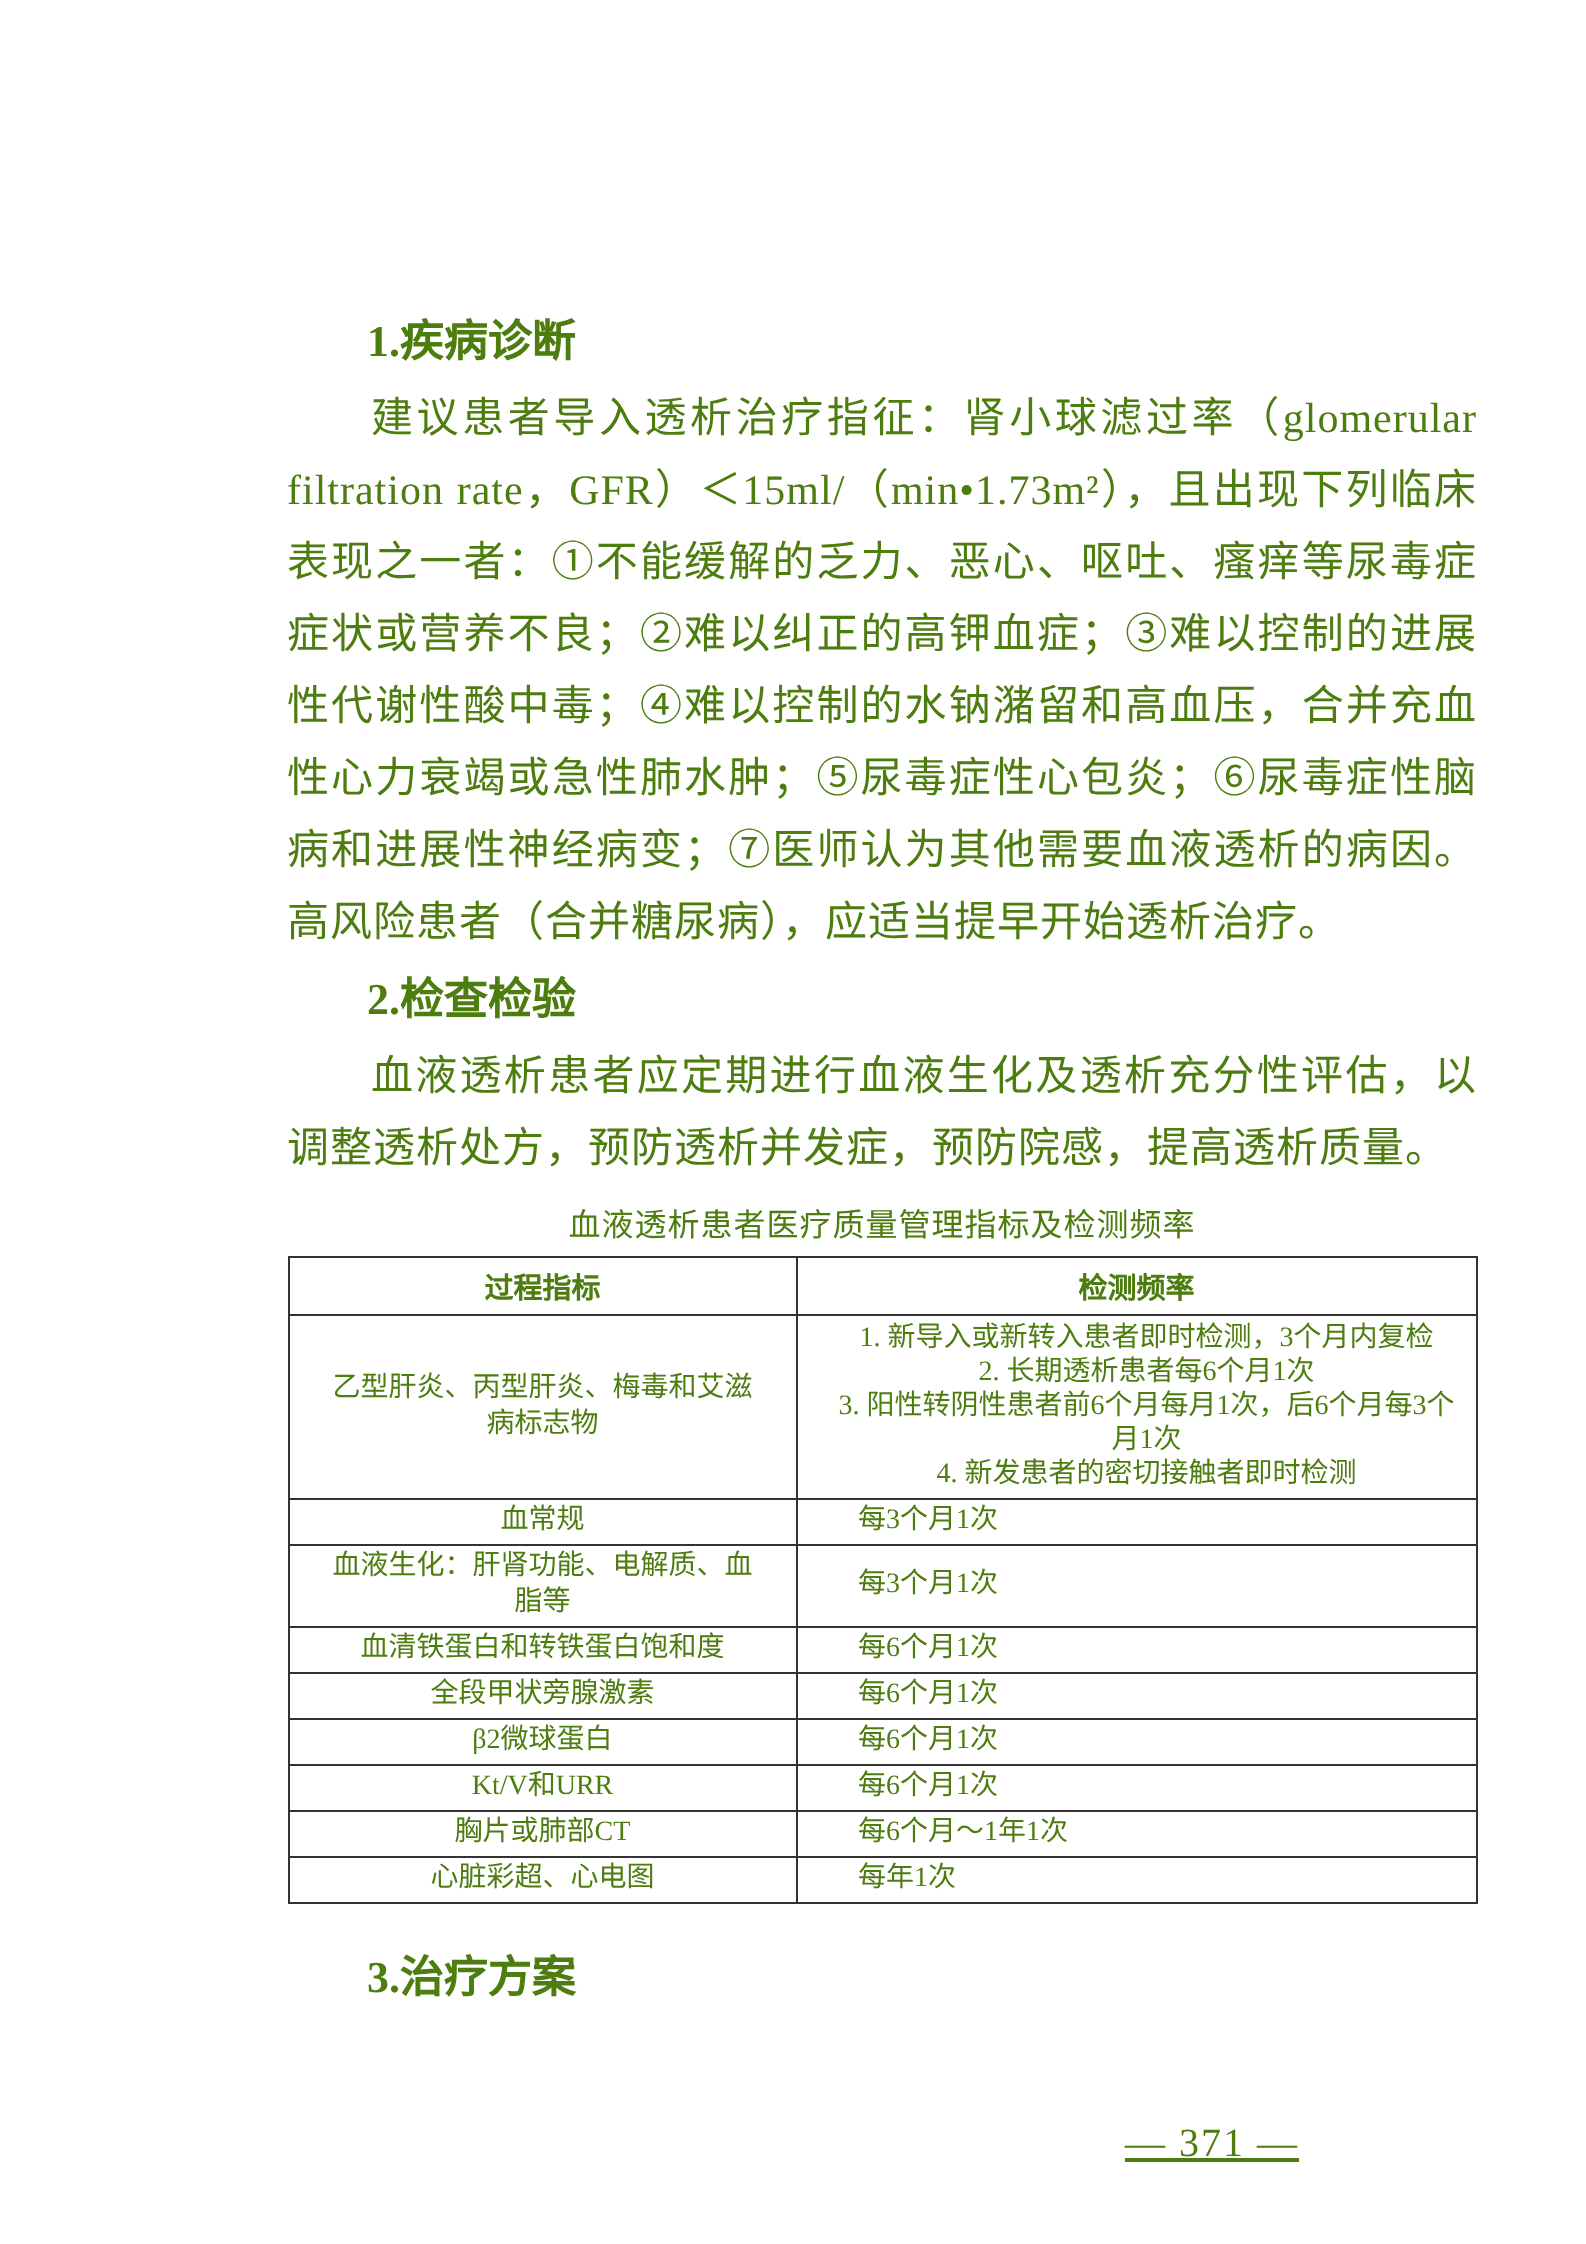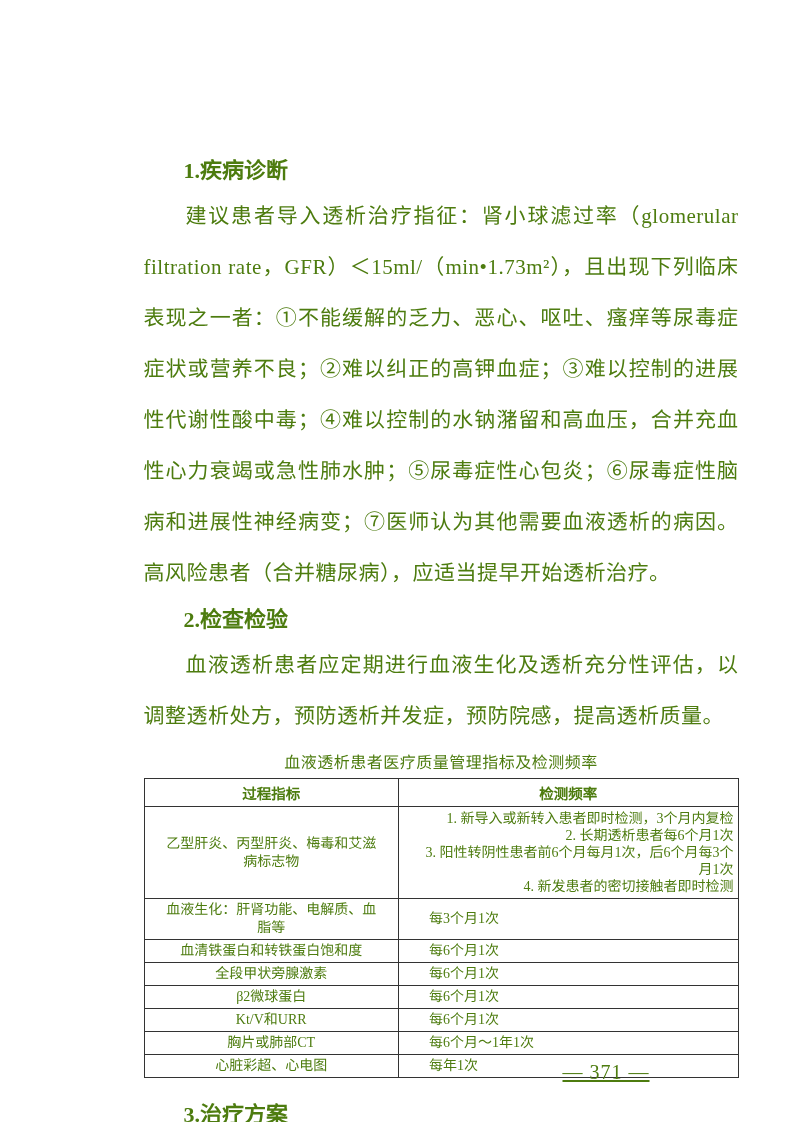--- a/index.html
+++ b/index.html
@@ -32,7 +32,7 @@
   }
   .body-para {
     font-size: 21px;
-    line-height: 51px;
+    line-height: 36px;
     margin: 0;
     text-align: justify;
     text-indent: 42px;

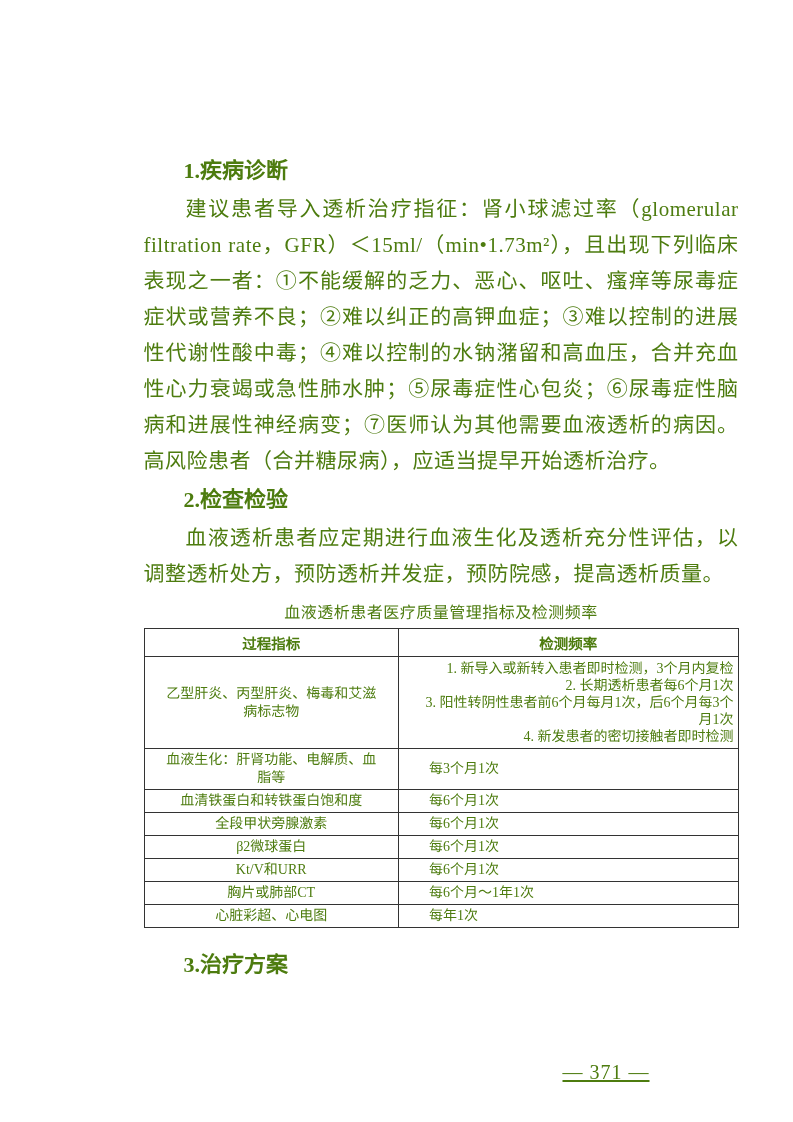--- a/index.html
+++ b/index.html
@@ -76,7 +76,7 @@
     line-height: 18px;
   }
   td.cell-frequency-list {
-    text-align: right;
+    text-align: center;
     padding: 3px 4px 3px 14px;
   }
   .freq-line {

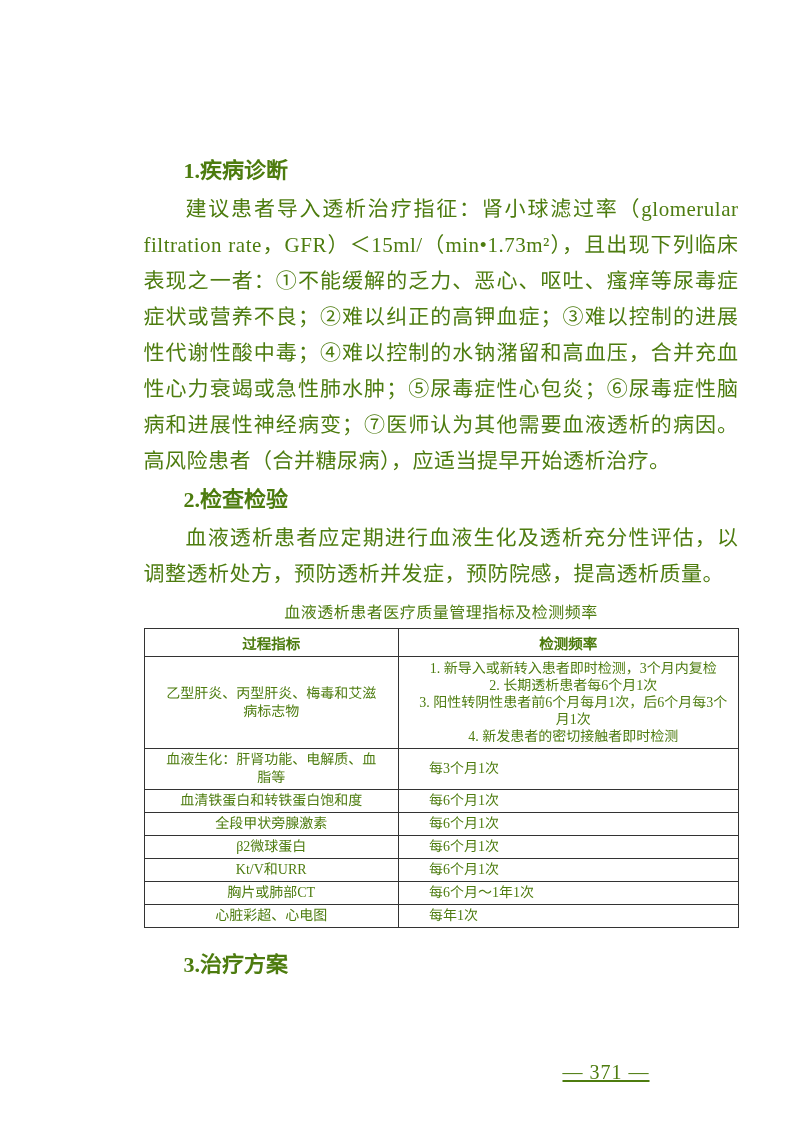--- a/index.html
+++ b/index.html
@@ -126,6 +126,10 @@
           </td>
         </tr>
         <tr>
+          <td class="cell-indicator">血常规</td>
+          <td class="cell-frequency">每3个月1次</td>
+        </tr>
+        <tr>
           <td class="cell-indicator">血液生化：肝肾功能、电解质、血脂等</td>
           <td class="cell-frequency">每3个月1次</td>
         </tr>

